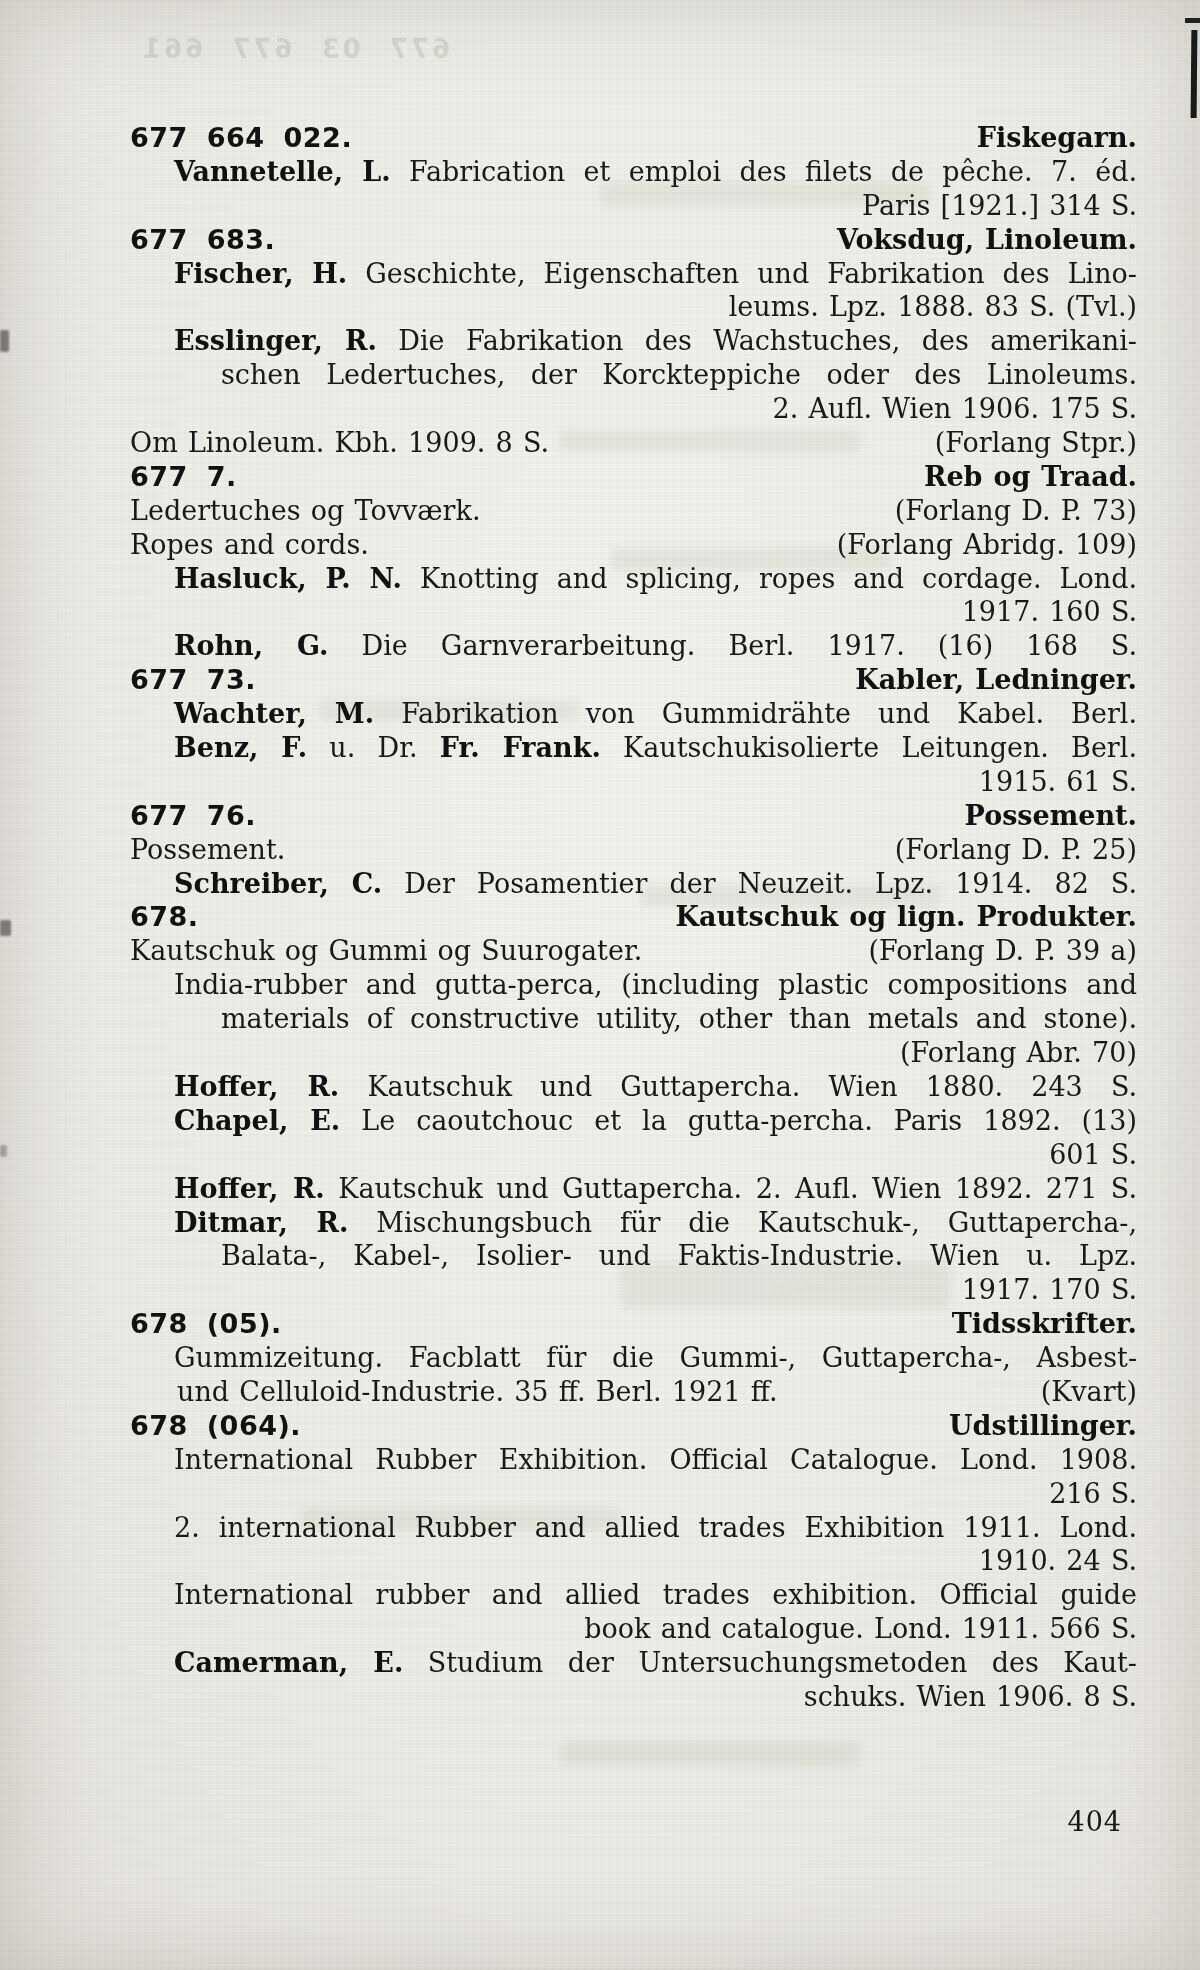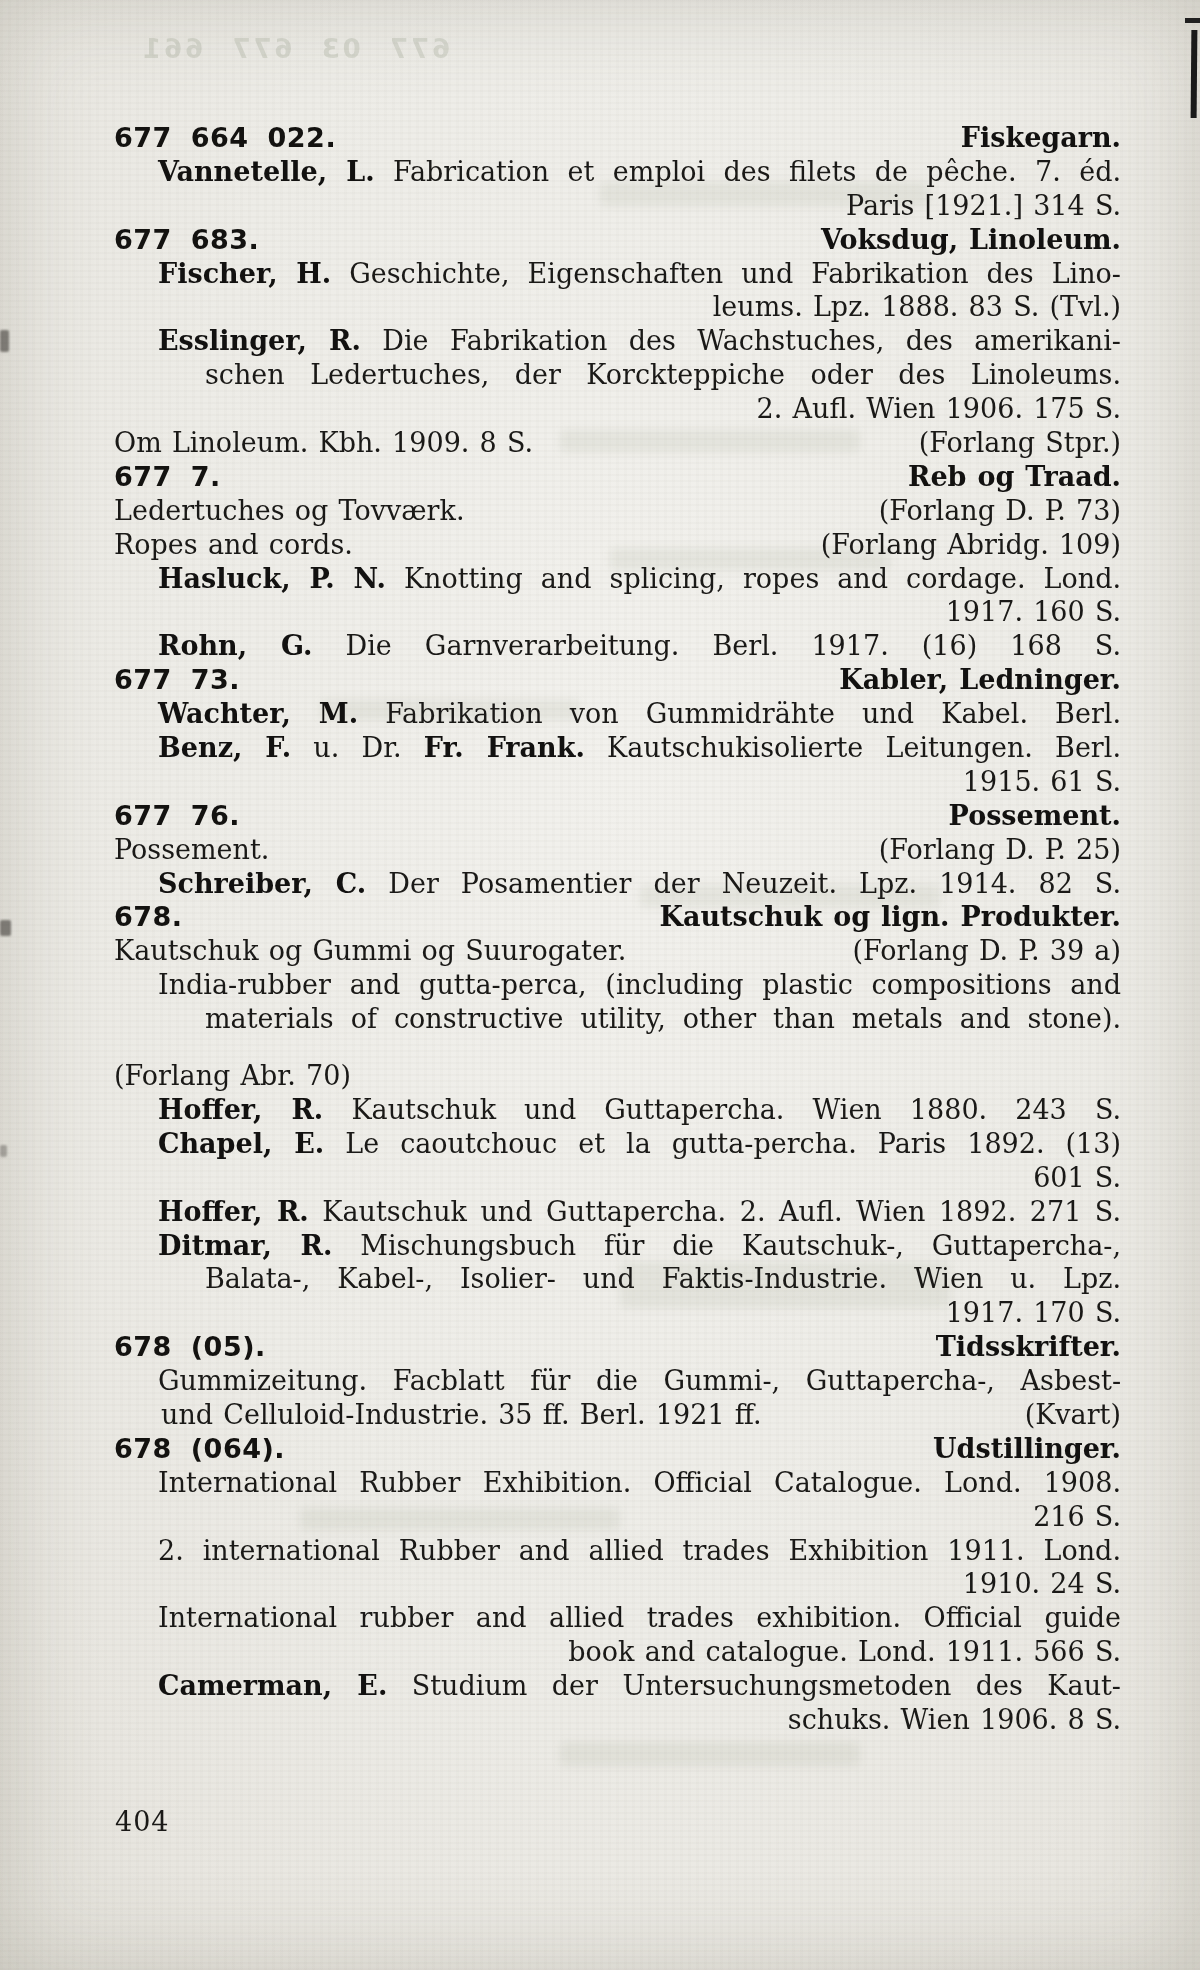--- a/index.html
+++ b/index.html
@@ -20,7 +20,7 @@
       repeating-linear-gradient(90deg, rgba(115,110,95,0.022) 0 3px, transparent 3px 8px);
   }
   .text-block{
-    position:absolute; left:114px; top:121px; width:1007px;
+    position:absolute; left:130px; top:121px; width:1007px;
     word-spacing:0.10em;
   }
   .line{ height:33.9px; line-height:33.9px; font-size:27px; }

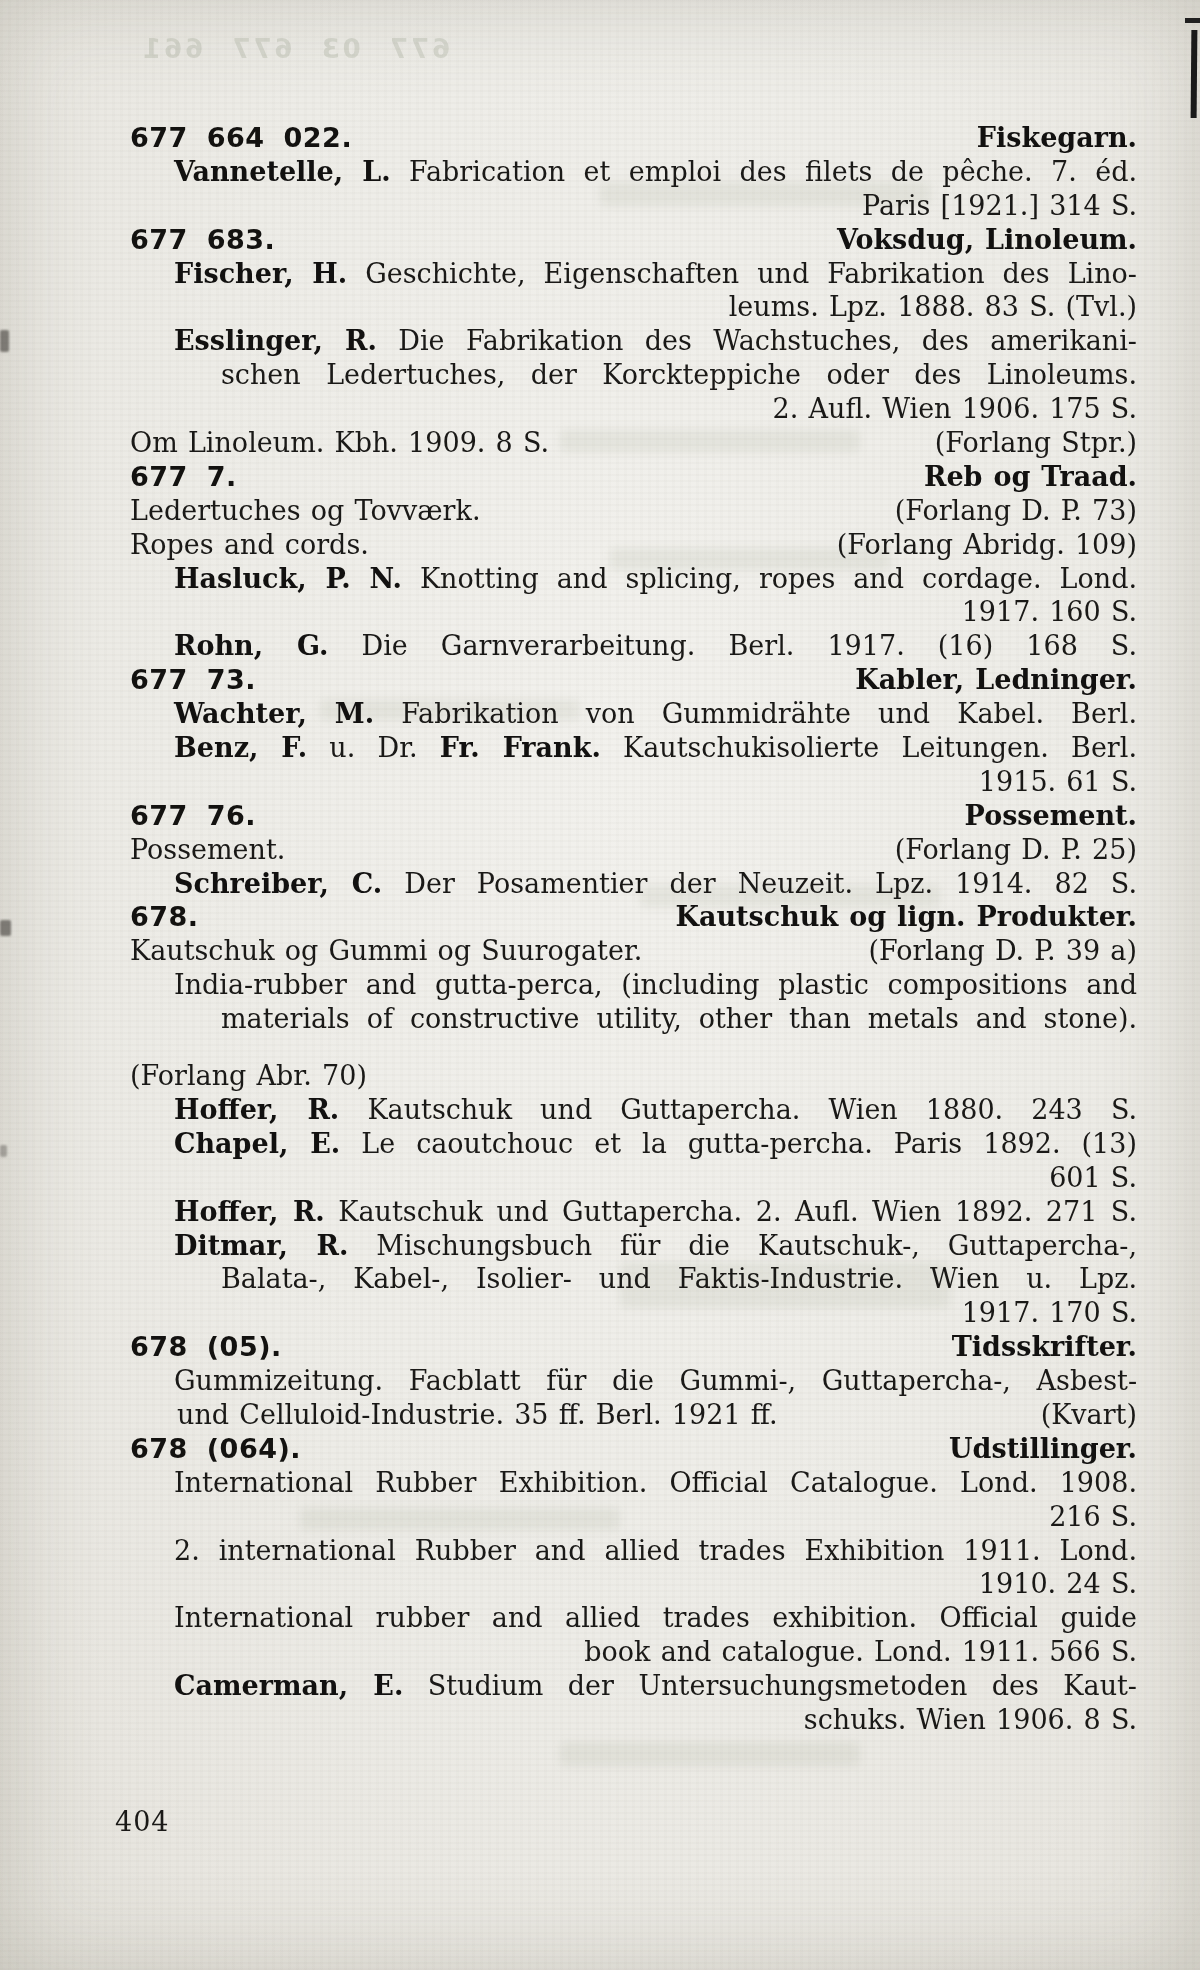--- a/index.html
+++ b/index.html
@@ -26,7 +26,7 @@
   .line{ height:33.9px; line-height:33.9px; font-size:27px; }
   .line.just{ text-align:justify; text-align-last:justify;margin-left:44px; }
   .line.pair{ display:flex; justify-content:space-between; }
-  .line.rightonly{ display:flex; justify-content:flex-start;margin-top:23px; }
+  .line.rightonly{ display:flex; justify-content:flex-end; }
   .line.ind{ padding-left:47px;text-align:right; }
   .num{
     font-family:"DejaVu Sans", sans-serif; font-weight:700;

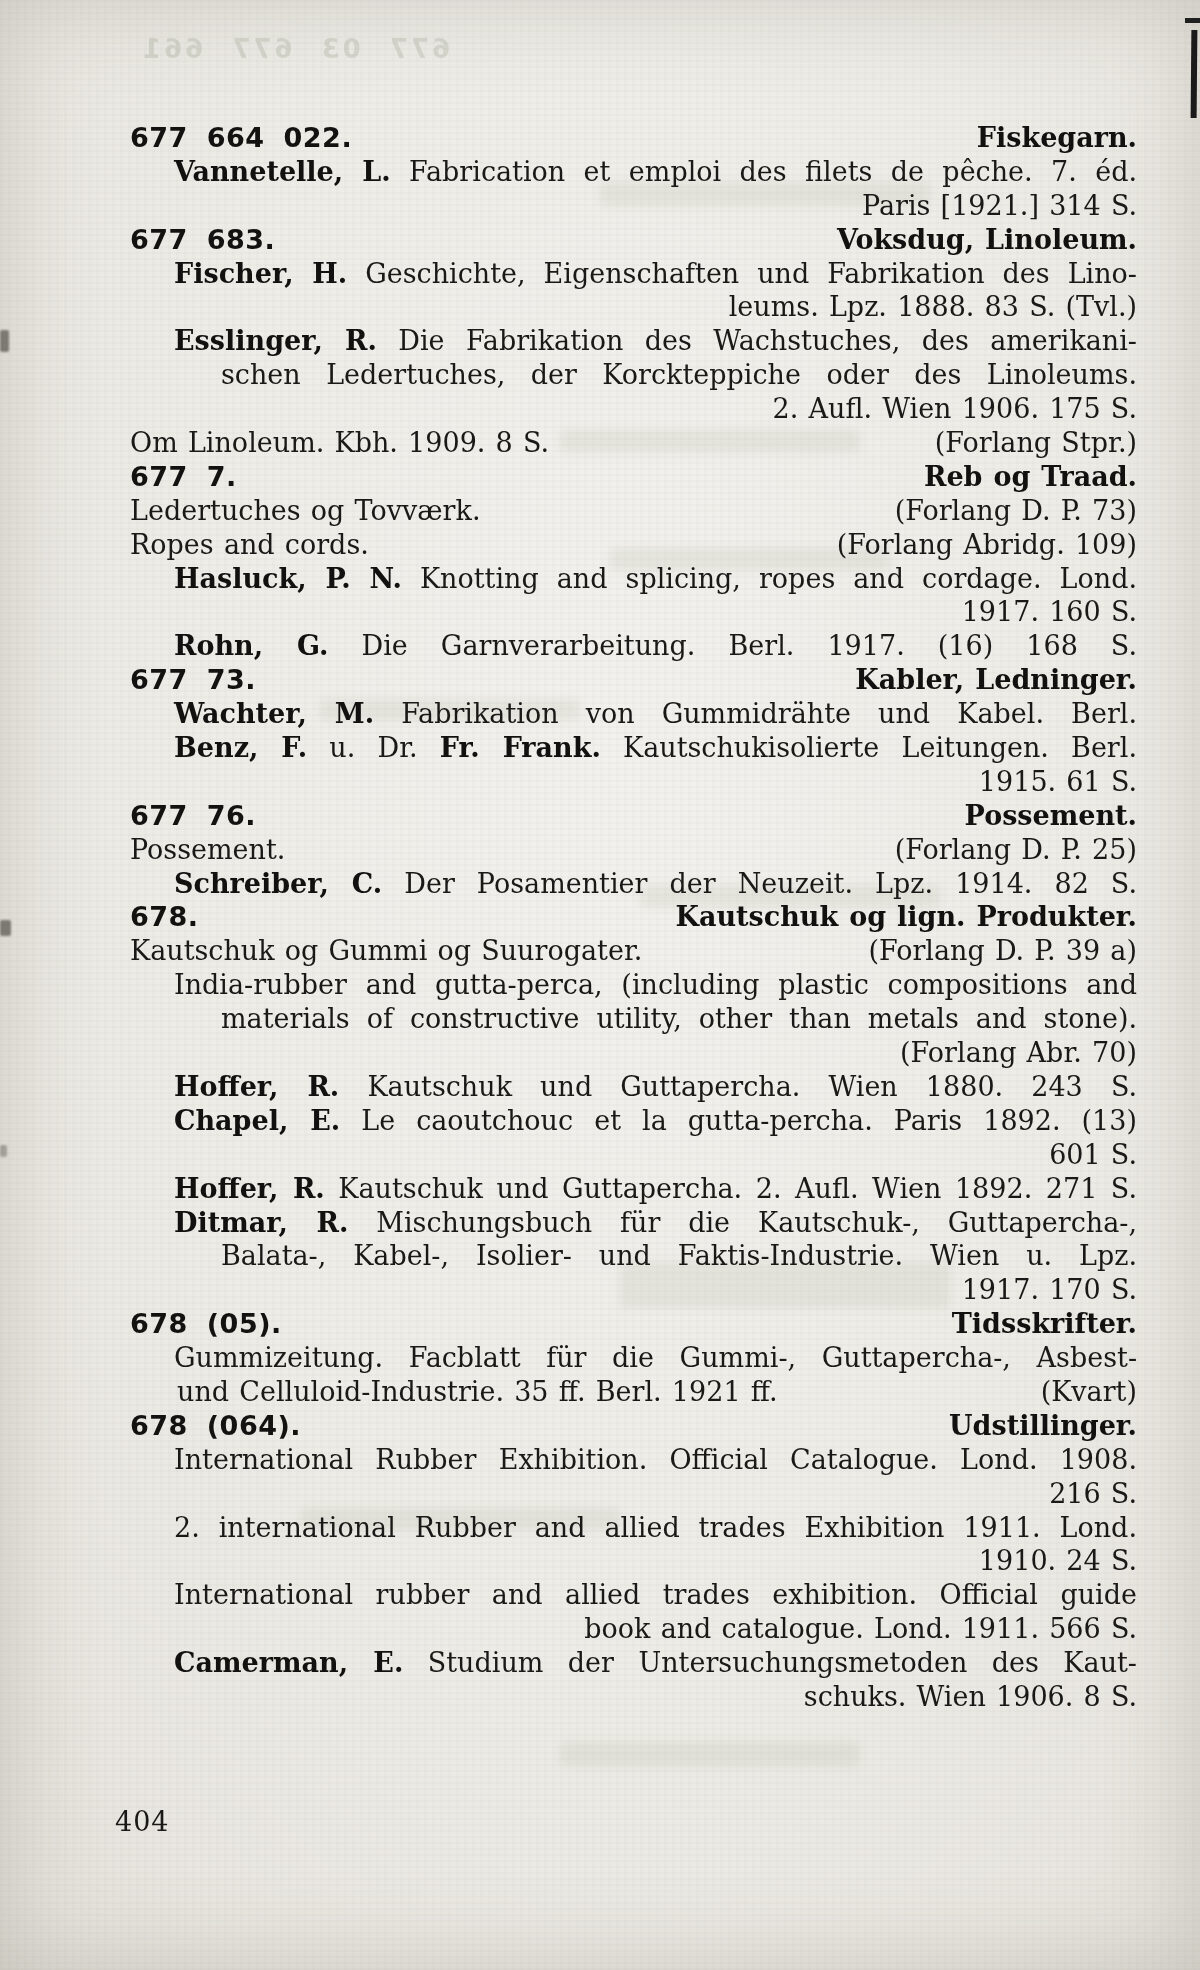--- a/index.html
+++ b/index.html
@@ -36,7 +36,7 @@
   .title{ font-weight:700; color:#121110; }
   .page-number{
     position:absolute; left:115px; width:1007px; top:1806px;
-    text-align:left; font-size:27px; letter-spacing:1px;
+    text-align:right; font-size:27px; letter-spacing:1px;
   }
   .ghost-header{
     position:absolute; left:140px; top:34px;

